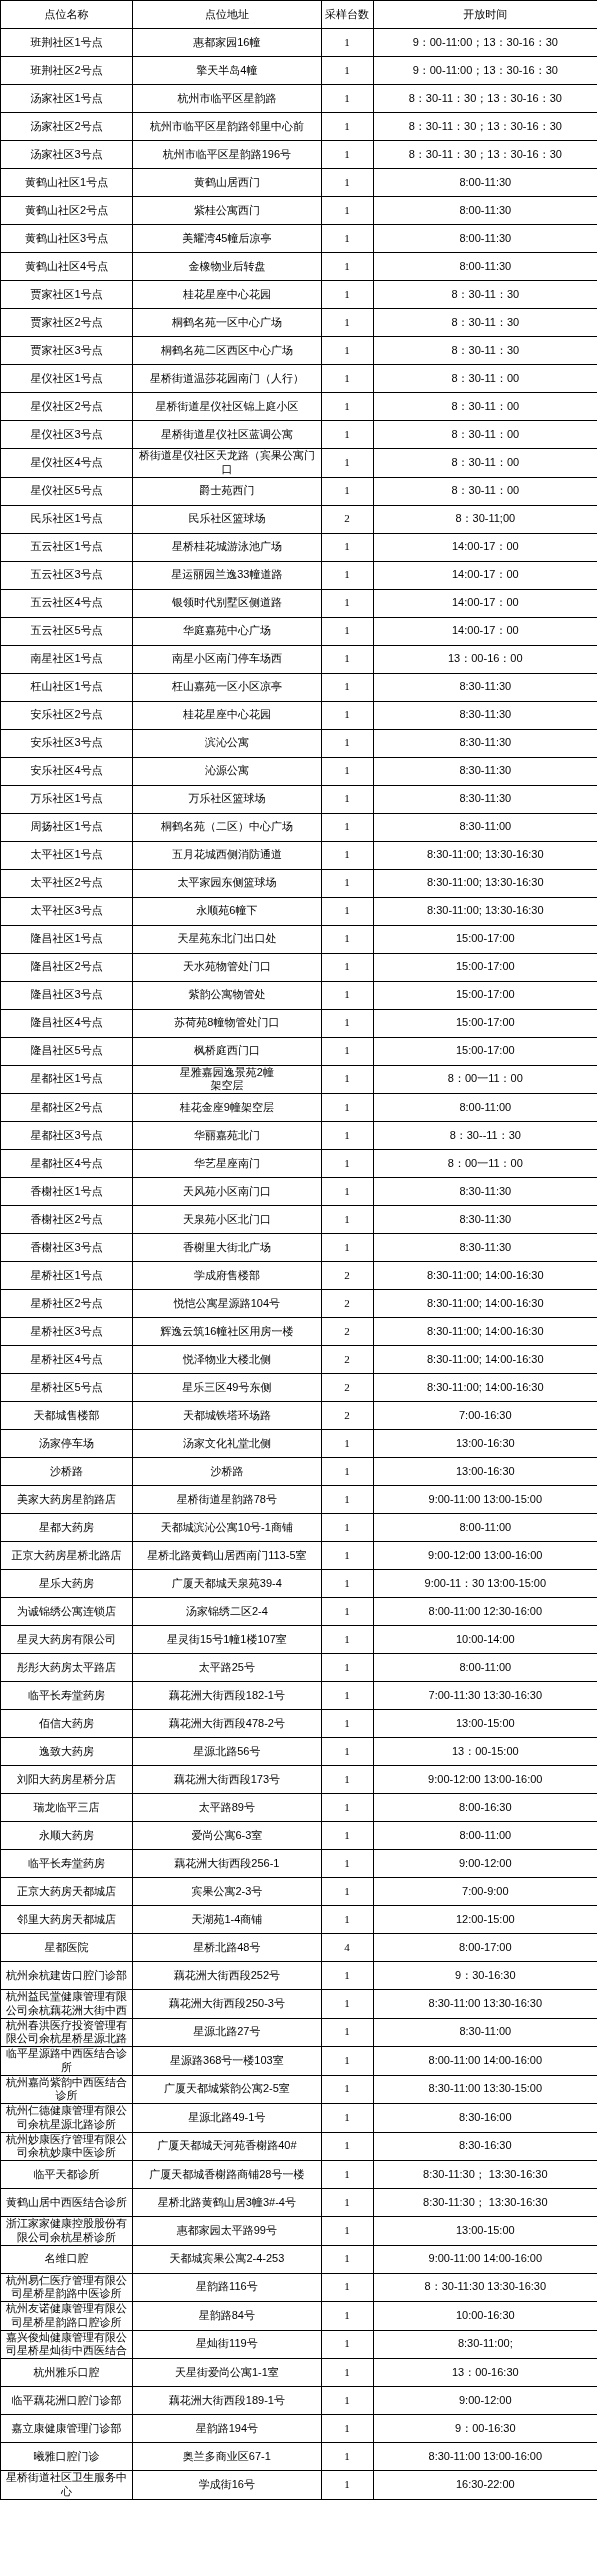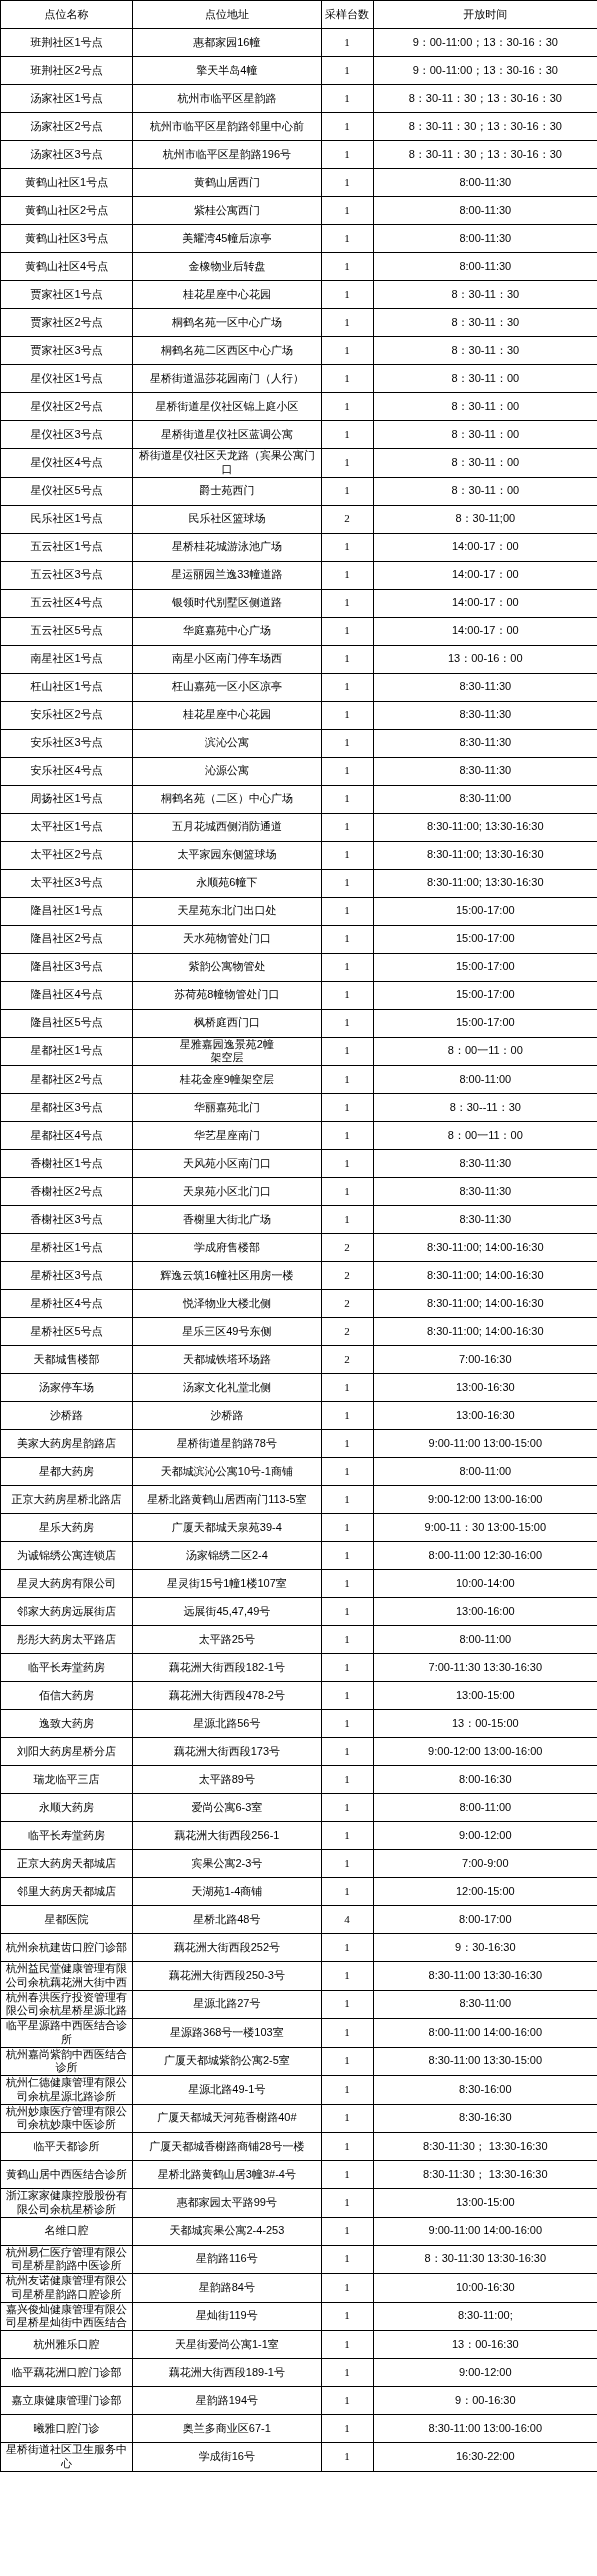--- a/index.html
+++ b/index.html
@@ -198,6 +198,12 @@
         <td class="hours">8:30-11:30</td>
       </tr>
       <tr>
+        <td class="name">万乐社区1号点</td>
+        <td class="addr">万乐社区篮球场</td>
+        <td class="count">1</td>
+        <td class="hours">8:30-11:30</td>
+      </tr>
+      <tr>
         <td class="name">周扬社区1号点</td>
         <td class="addr">桐鹤名苑（二区）中心广场</td>
         <td class="count">1</td>

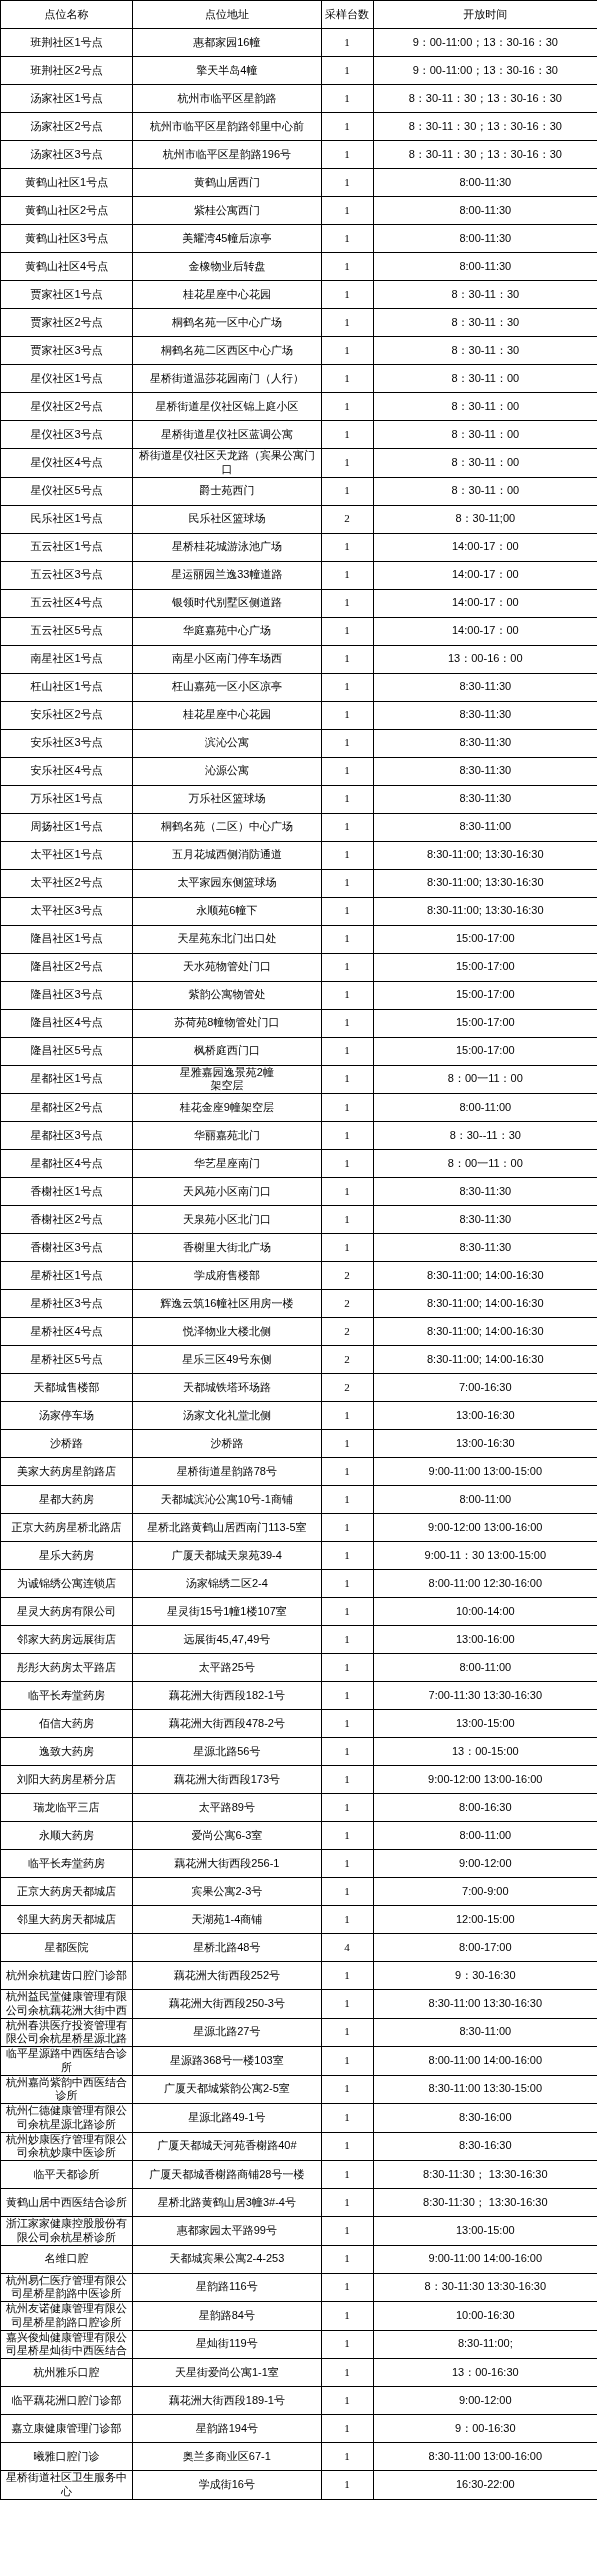--- a/index.html
+++ b/index.html
@@ -307,6 +307,12 @@
         <td class="hours">8:30-11:00; 14:00-16:30</td>
       </tr>
       <tr>
+        <td class="name">星桥社区2号点</td>
+        <td class="addr">悦恺公寓星源路104号</td>
+        <td class="count">2</td>
+        <td class="hours">8:30-11:00; 14:00-16:30</td>
+      </tr>
+      <tr>
         <td class="name">星桥社区3号点</td>
         <td class="addr">辉逸云筑16幢社区用房一楼</td>
         <td class="count">2</td>

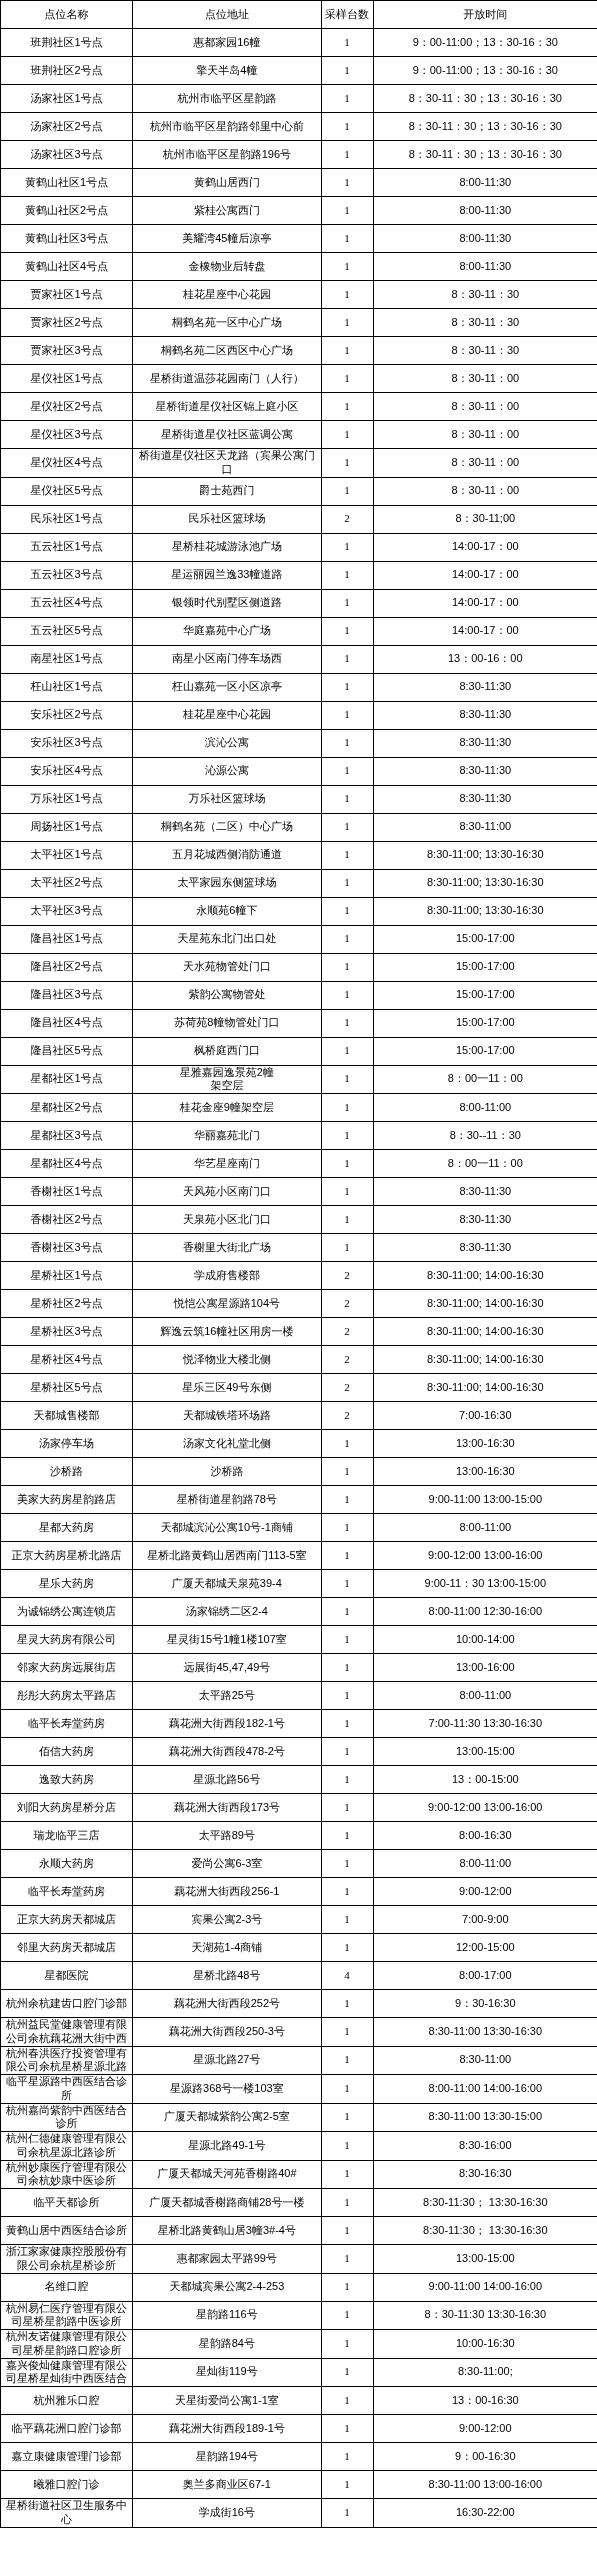--- a/index.html
+++ b/index.html
@@ -385,12 +385,6 @@
         <td class="hours">10:00-14:00</td>
       </tr>
       <tr>
-        <td class="name">邻家大药房远展街店</td>
-        <td class="addr">远展街45,47,49号</td>
-        <td class="count">1</td>
-        <td class="hours">13:00-16:00</td>
-      </tr>
-      <tr>
         <td class="name">彤彤大药房太平路店</td>
         <td class="addr">太平路25号</td>
         <td class="count">1</td>

